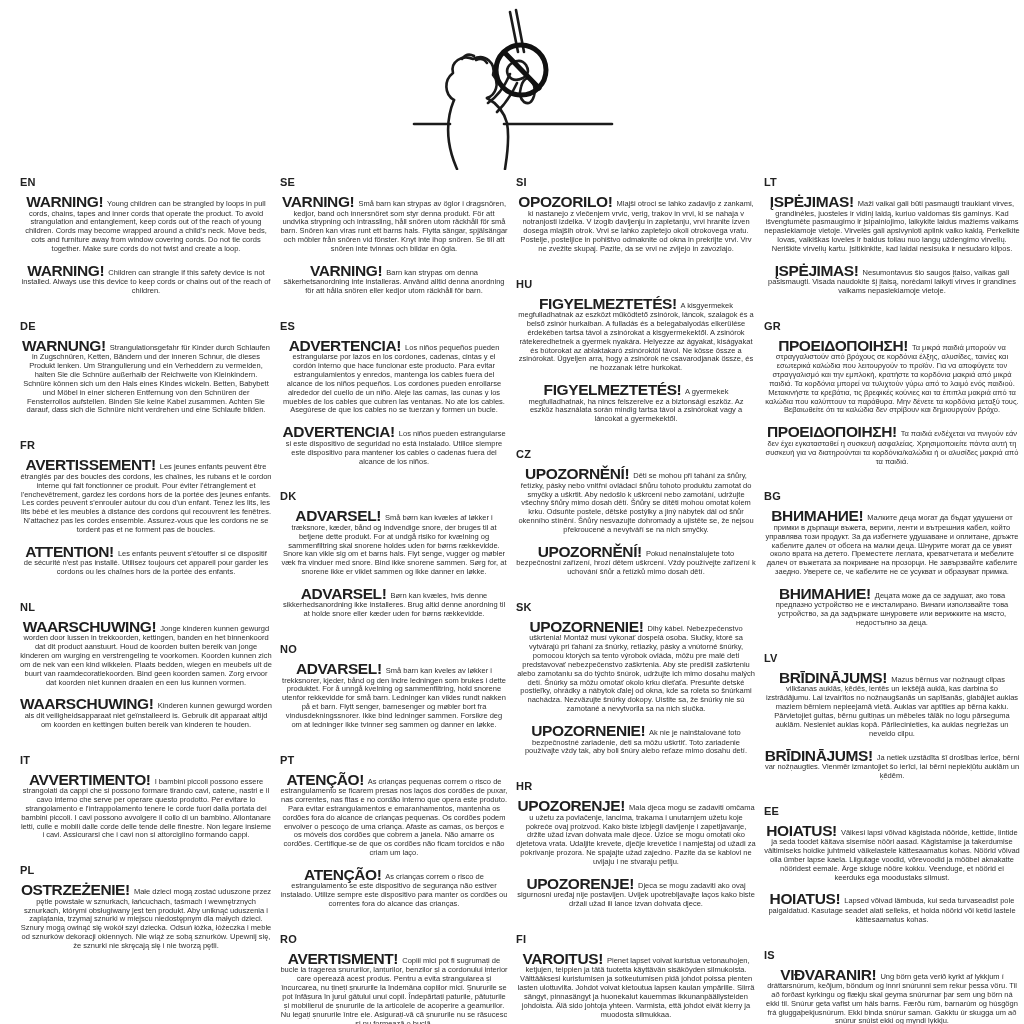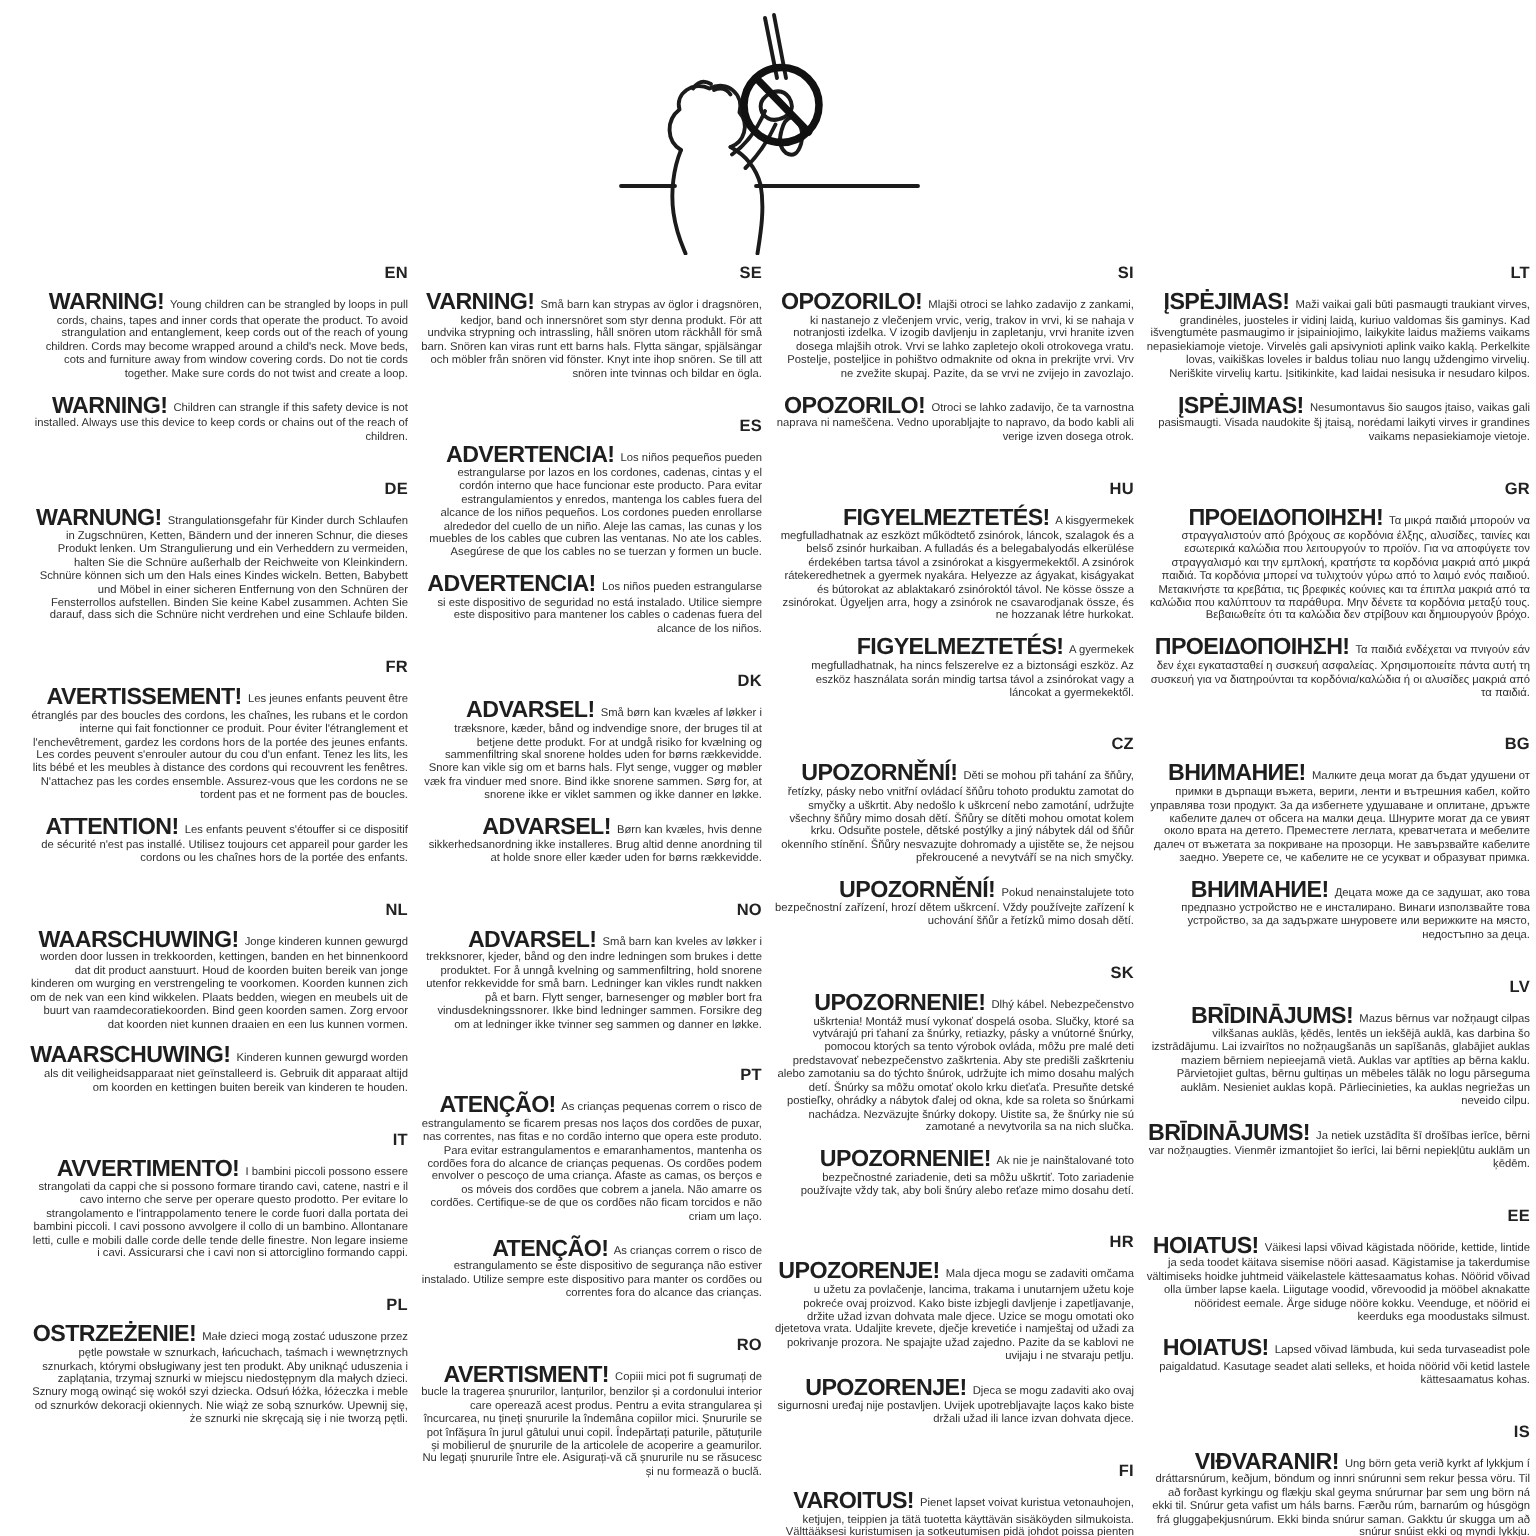--- a/index.html
+++ b/index.html
@@ -26,7 +26,7 @@
   .lang-section{margin:0 0 24px 0;}
   .lang-code{
     font-size:11px;font-weight:bold;color:#222;
-    margin:0 0 6px 0;letter-spacing:.2px;text-align:right;
+    margin:0 0 6px 0;letter-spacing:.2px;
   }
   .warning{margin:0 0 9px 0;font-size:7.5px;line-height:1.18;text-align:right;}
   .warning-title{

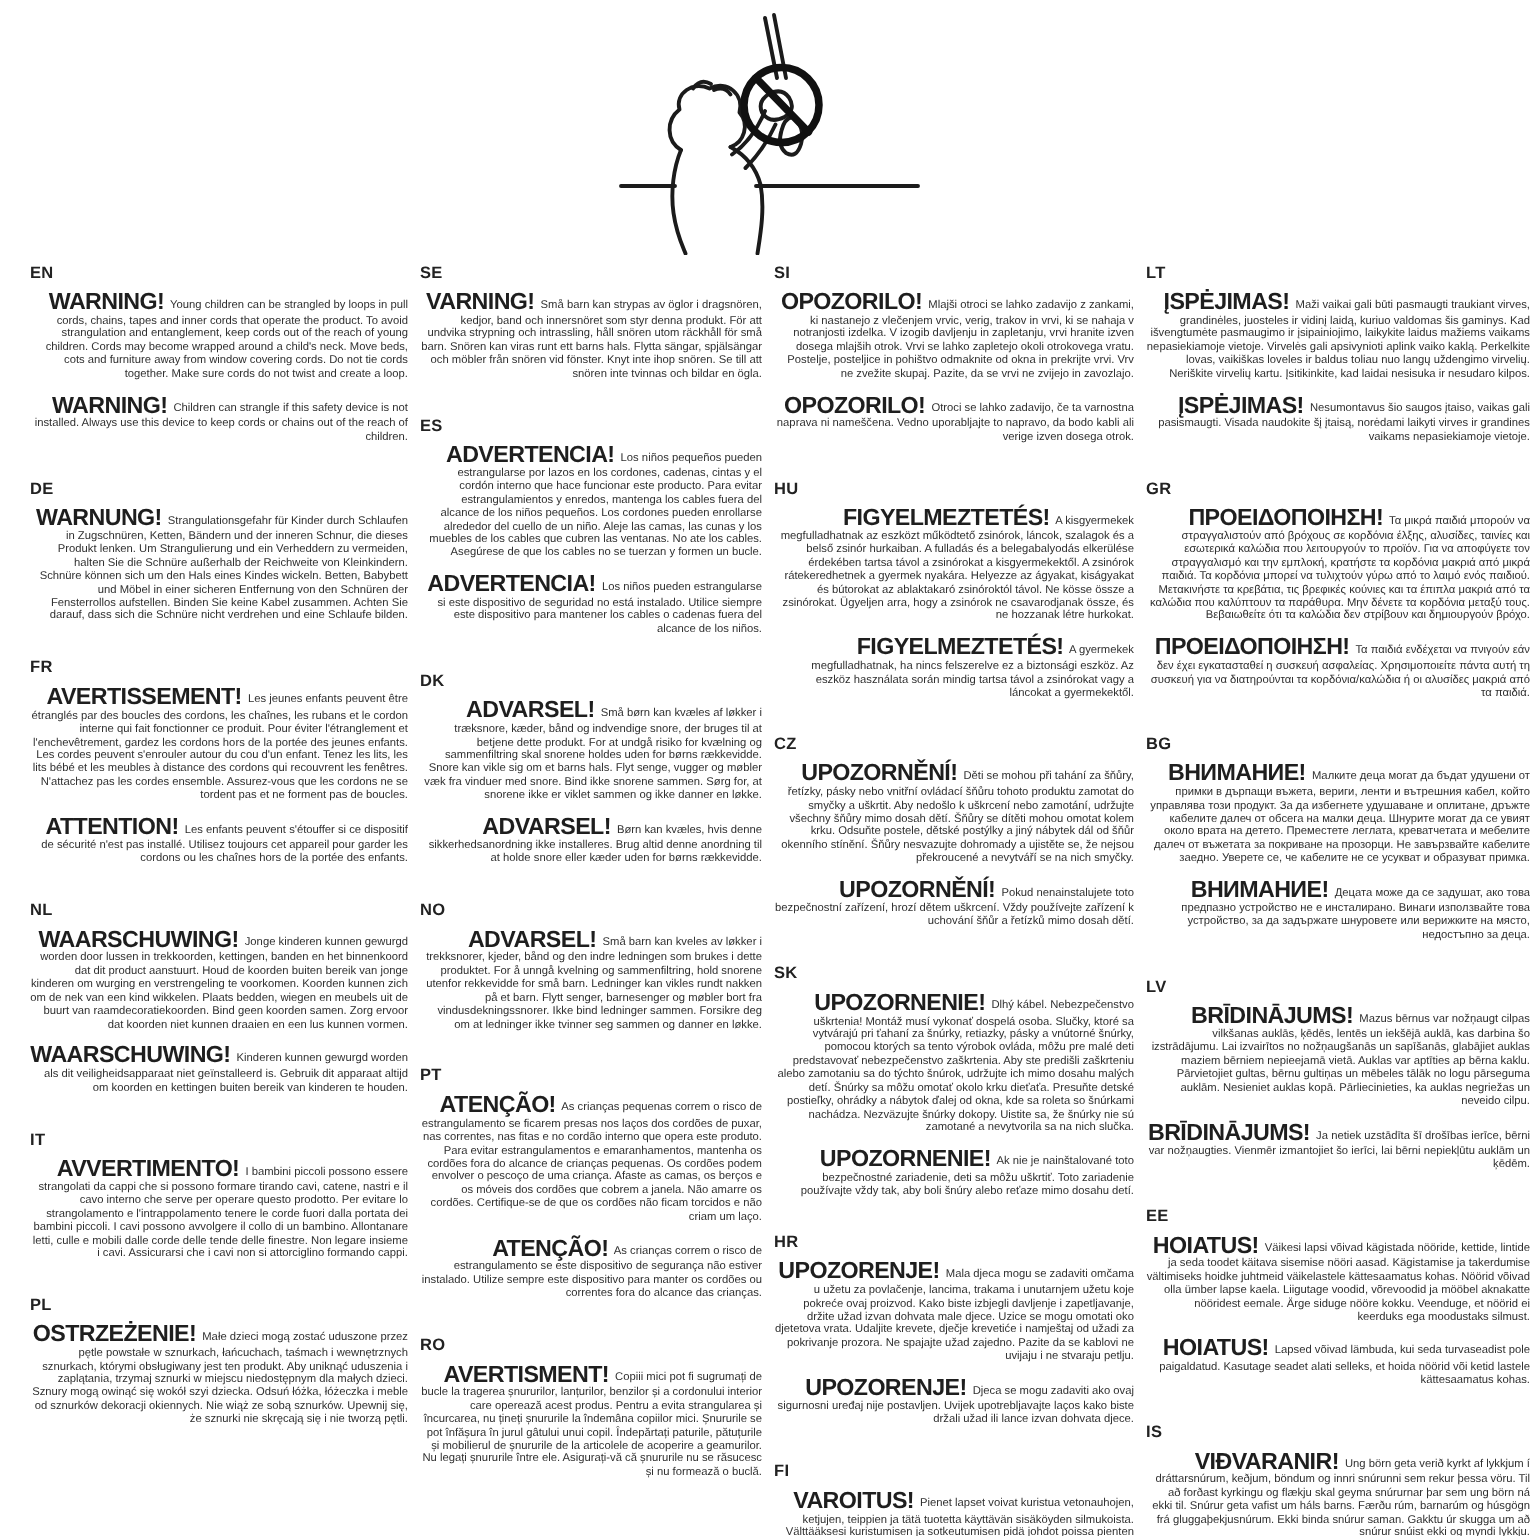--- a/index.html
+++ b/index.html
@@ -28,7 +28,7 @@
     font-size:11px;font-weight:bold;color:#222;
     margin:0 0 6px 0;letter-spacing:.2px;
   }
-  .warning{margin:0 0 9px 0;font-size:7.5px;line-height:1.18;text-align:right;}
+  .warning{margin:0 0 9px 0;font-size:7.5px;line-height:1.18;text-align:center;}
   .warning-title{
     font-size:15.5px;font-weight:bold;letter-spacing:-.4px;color:#1e1e1e;
     line-height:1;vertical-align:-1px;padding-right:2px;

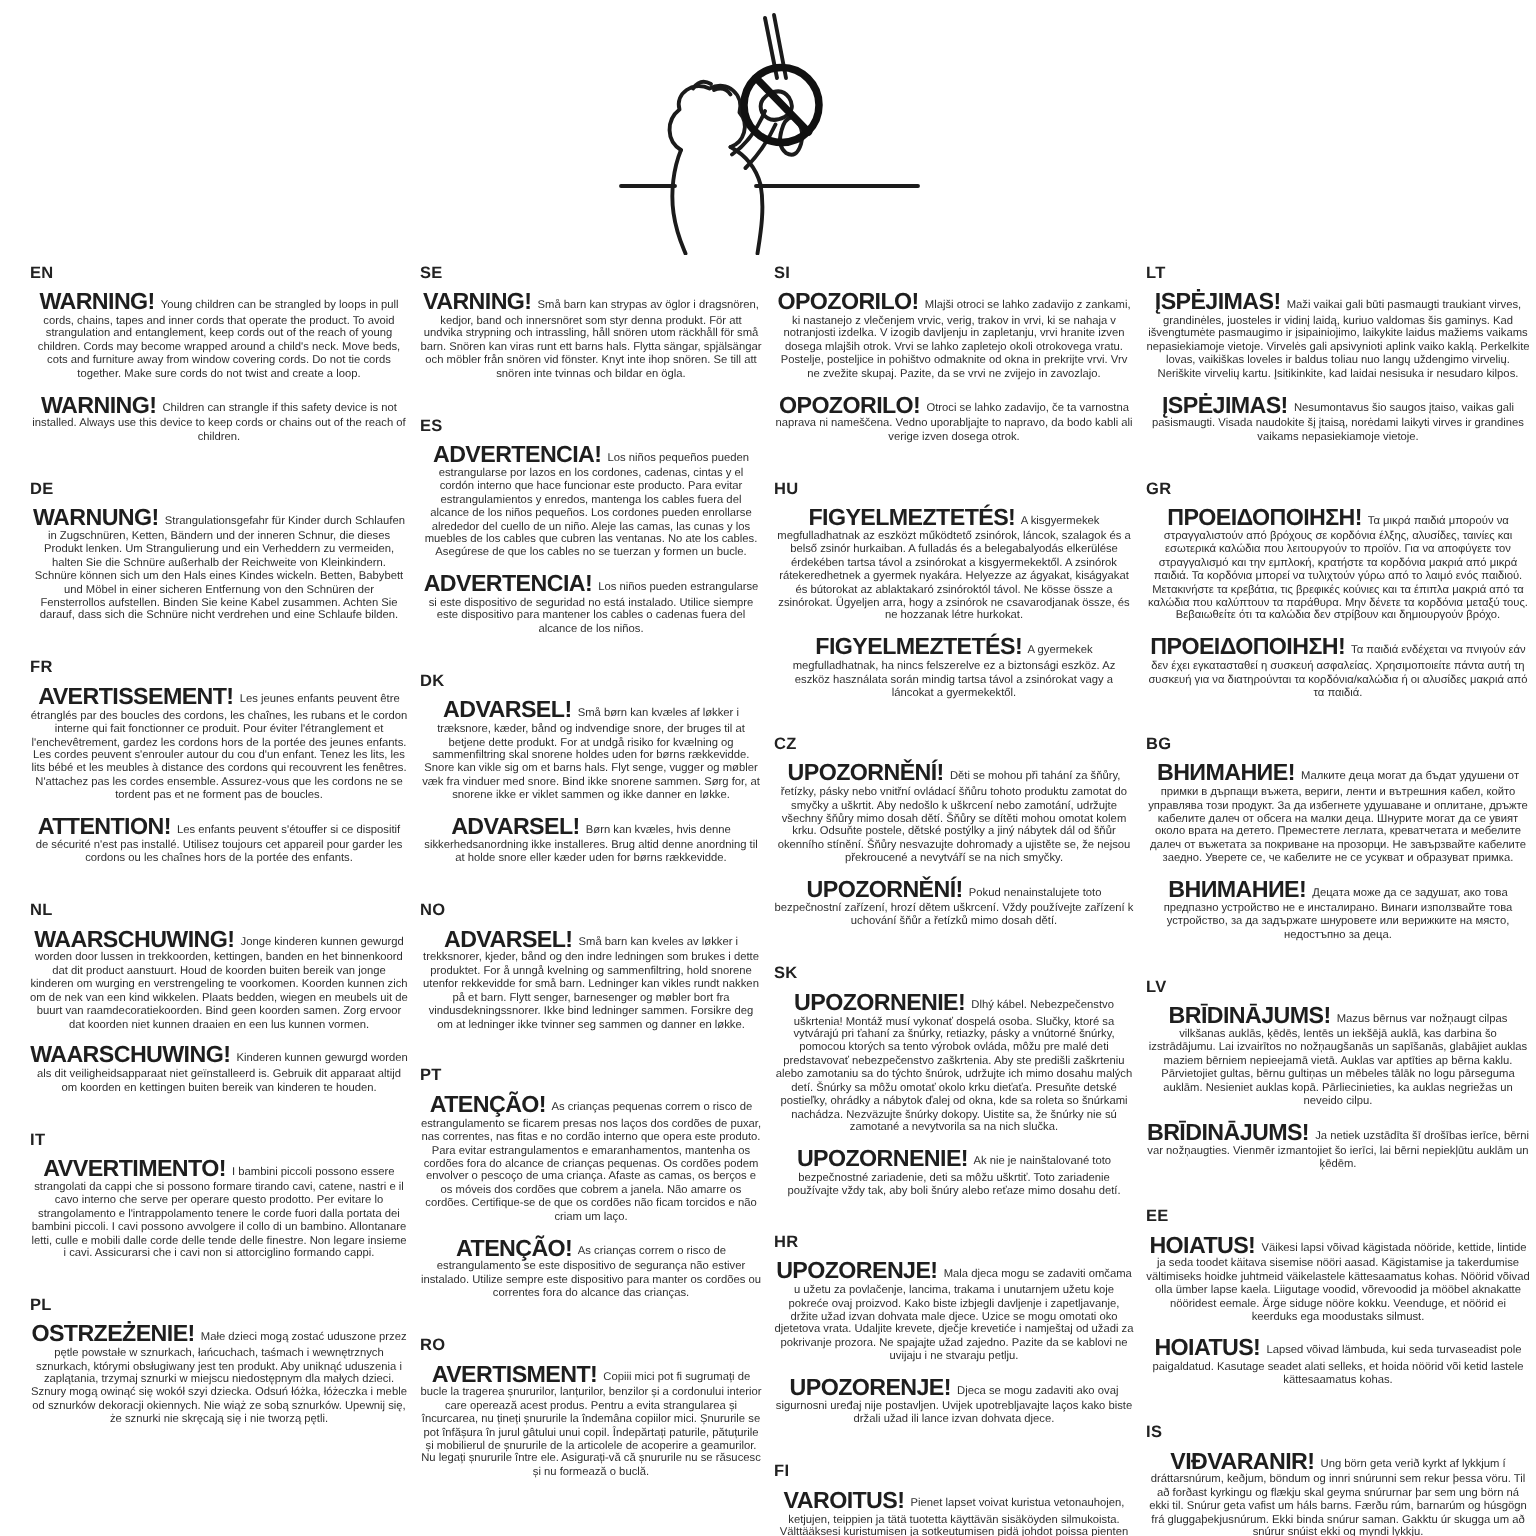--- a/index.html
+++ b/index.html
@@ -110,6 +110,7 @@
   <section class="lang-section">
     <div class="lang-code">SE</div>
     <p class="warning"><span class="warning-title">VARNING!</span><span class="warning-body"> Små barn kan strypas av öglor i dragsnören, kedjor, band och innersnöret som styr denna produkt. För att undvika strypning och intrassling, håll snören utom räckhåll för små barn. Snören kan viras runt ett barns hals. Flytta sängar, spjälsängar och möbler från snören vid fönster. Knyt inte ihop snören. Se till att snören inte tvinnas och bildar en ögla.</span></p>
+    <p class="warning"><span class="warning-title">VARNING!</span><span class="warning-body"> Barn kan strypas om denna säkerhetsanordning inte installeras. Använd alltid denna anordning för att hålla snören eller kedjor utom räckhåll för barn.</span></p>
   </section>
 
   <section class="lang-section">

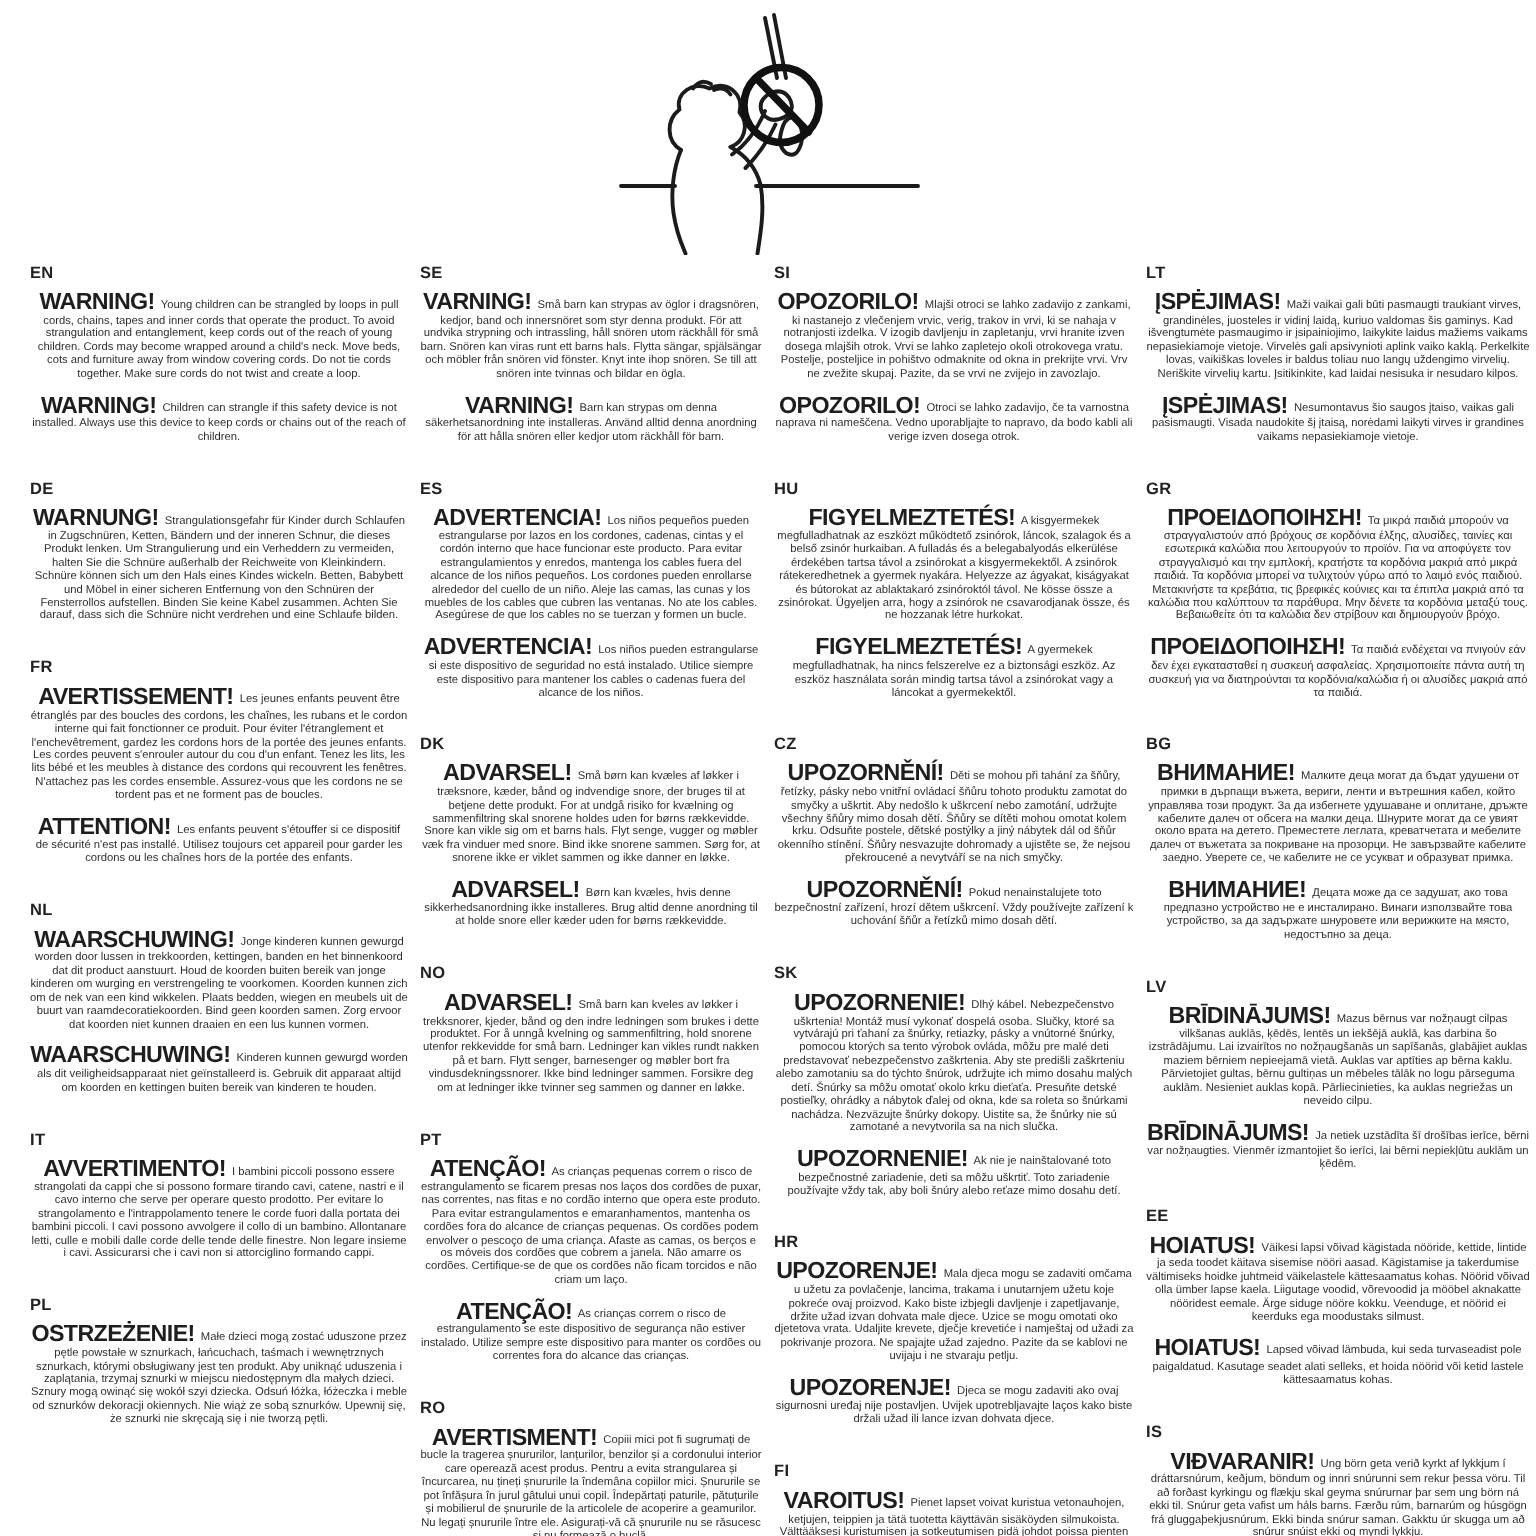--- a/index.html
+++ b/index.html
@@ -146,7 +146,6 @@
   <section class="lang-section">
     <div class="lang-code">SI</div>
     <p class="warning"><span class="warning-title">OPOZORILO!</span><span class="warning-body"> Mlajši otroci se lahko zadavijo z zankami, ki nastanejo z vlečenjem vrvic, verig, trakov in vrvi, ki se nahaja v notranjosti izdelka. V izogib davljenju in zapletanju, vrvi hranite izven dosega mlajših otrok. Vrvi se lahko zapletejo okoli otrokovega vratu. Postelje, posteljice in pohištvo odmaknite od okna in prekrijte vrvi. Vrv ne zvežite skupaj. Pazite, da se vrvi ne zvijejo in zavozlajo.</span></p>
-    <p class="warning"><span class="warning-title">OPOZORILO!</span><span class="warning-body"> Otroci se lahko zadavijo, če ta varnostna naprava ni nameščena. Vedno uporabljajte to napravo, da bodo kabli ali verige izven dosega otrok.</span></p>
   </section>
 
   <section class="lang-section">

